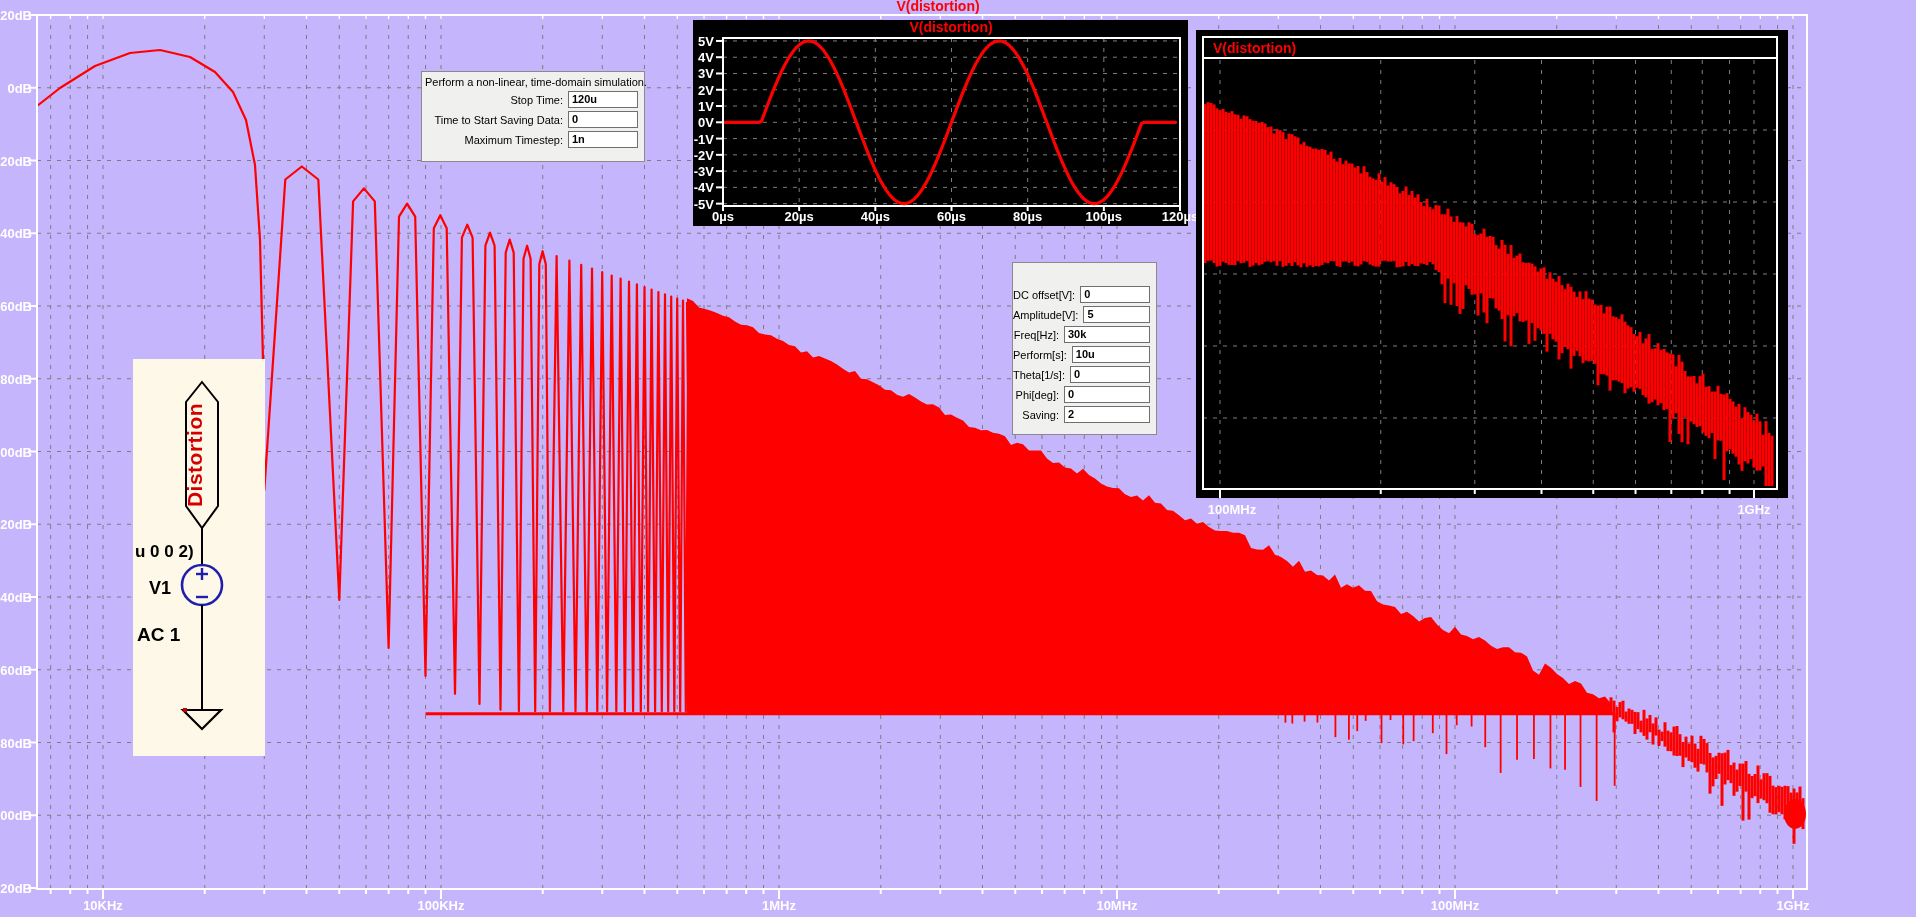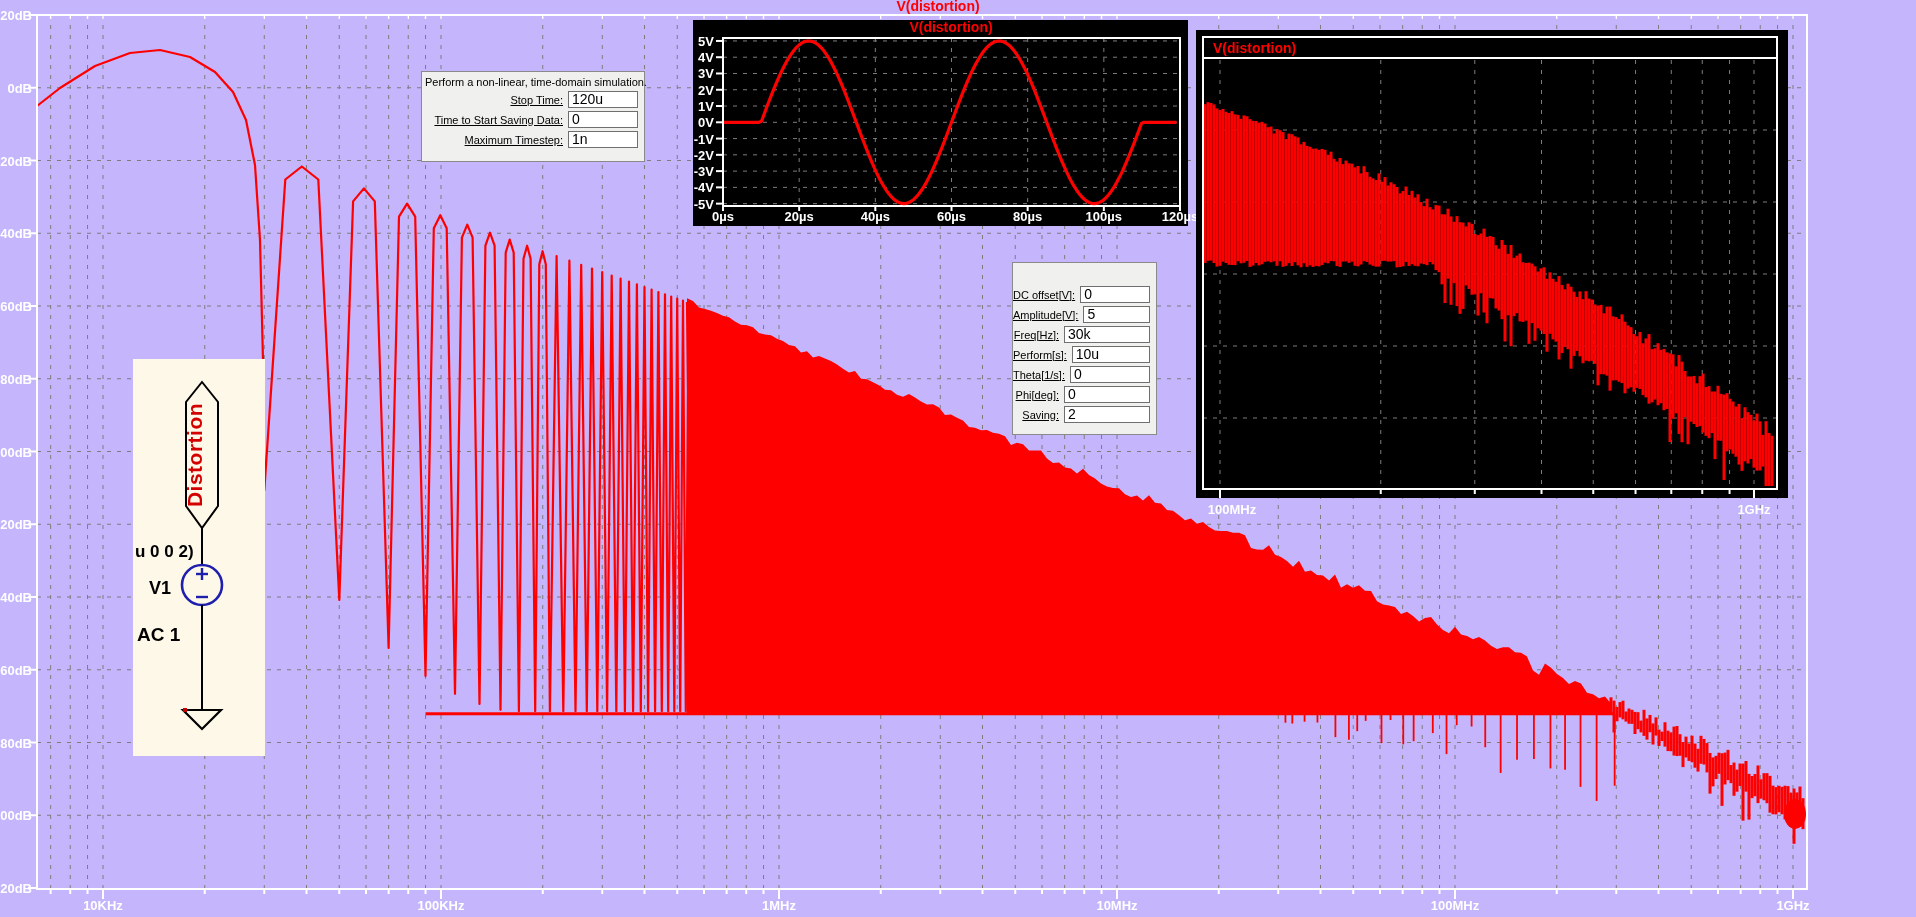--- a/index.html
+++ b/index.html
@@ -12,7 +12,7 @@
        font-size:11px;box-sizing:border-box;z-index:30;}
   .dlg-title{text-align:center;margin:4px 3px 2px 3px;white-space:nowrap;}
   .dlg .row{display:flex;align-items:center;justify-content:flex-end;margin:3px 6px 3px 0;}
-  .dlg .lbl{margin-right:5px;white-space:nowrap;text-decoration:underline;}
+  .dlg .lbl{margin-right:5px;white-space:nowrap;}
   .fld{display:inline-block;background:#fff;border:1px solid #6f6f6f;height:13px;
        line-height:13px;padding:1px 3px;font-size:14px;overflow:hidden;}
   .fld-sim{width:62px;}

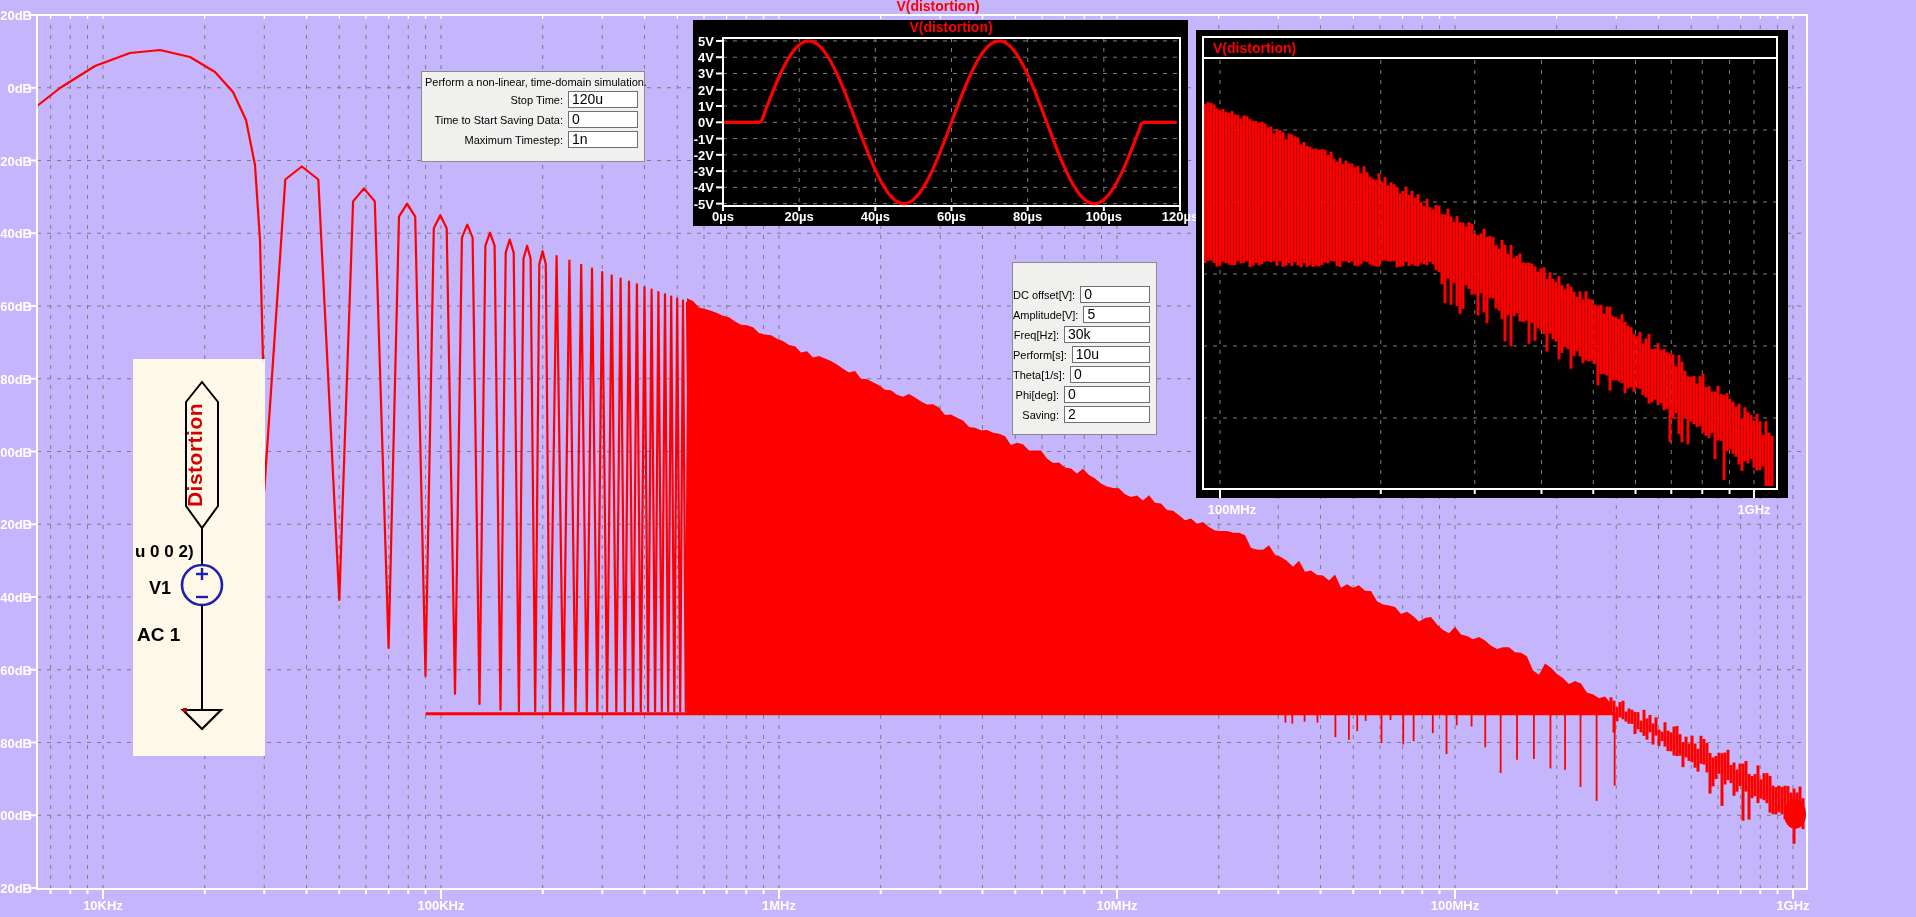--- a/index.html
+++ b/index.html
@@ -14,7 +14,7 @@
   .dlg .row{display:flex;align-items:center;justify-content:flex-end;margin:3px 6px 3px 0;}
   .dlg .lbl{margin-right:5px;white-space:nowrap;}
   .fld{display:inline-block;background:#fff;border:1px solid #6f6f6f;height:13px;
-       line-height:13px;padding:1px 3px;font-size:14px;overflow:hidden;}
+       line-height:13px;padding:1px 3px;font-size:11px;overflow:hidden;font-weight:bold;}
   .fld-sim{width:62px;}
   .fld-sine{width:78px;}
   #schem{position:absolute;left:133px;top:359px;z-index:20;}

